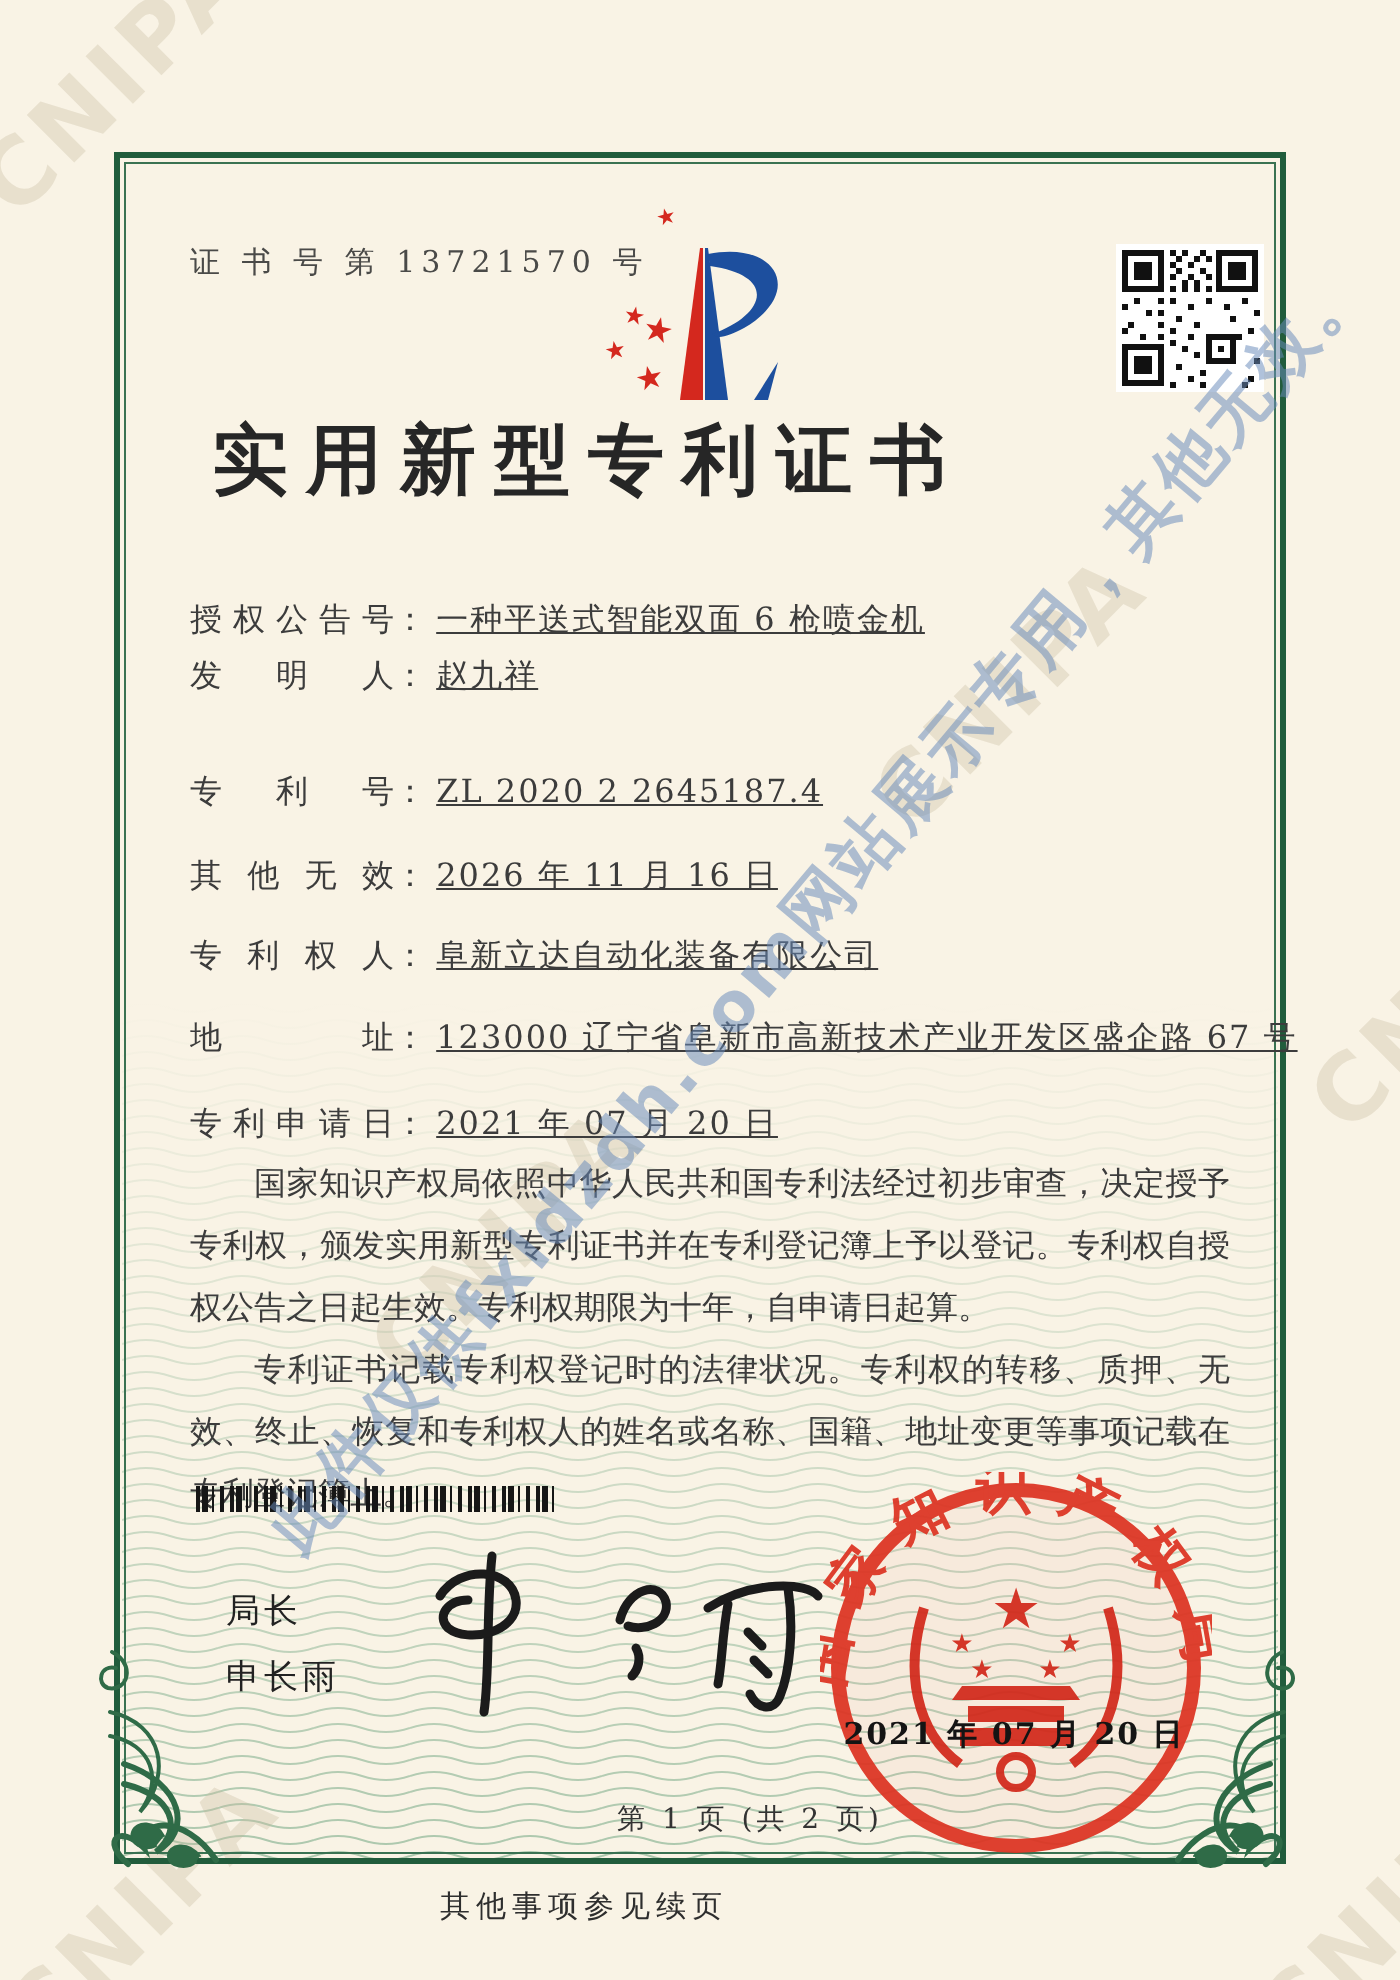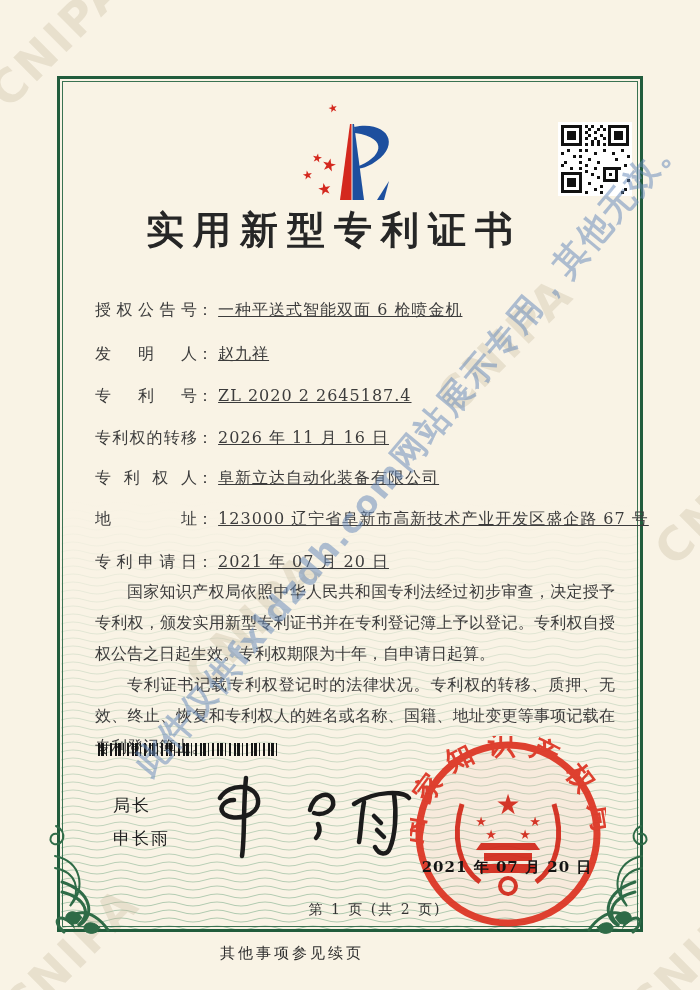--- a/index.html
+++ b/index.html
@@ -133,6 +133,7 @@
     </g>
   </svg>
 
+  <div class="cert-no">证 书 号 第 13721570 号</div>
 
   <svg class="logo" width="105" height="108" viewBox="0 0 105 108">
     <polygon points="50,24 51.5,24 51.5,100 40,100" fill="#d4281e"></polygon>

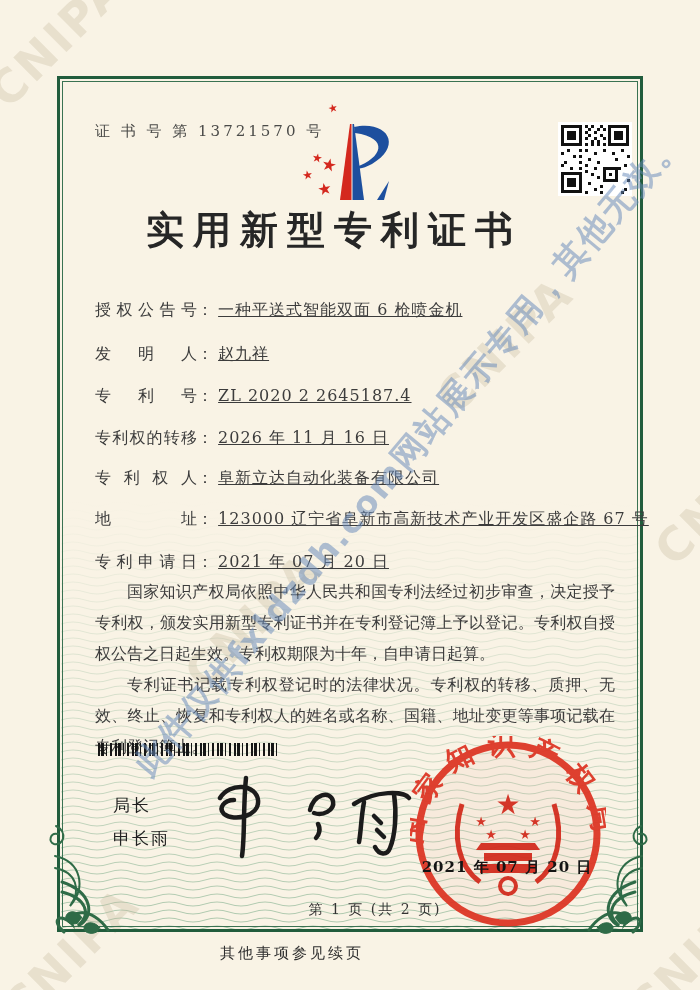--- a/index.html
+++ b/index.html
@@ -42,7 +42,7 @@
   .qr{ position:absolute; left:558px; top:122px; z-index:6;}
   .title{ position:absolute; left:0; top:205px; width:588px; z-index:6;
     text-align:center; font-size:38px; font-weight:700; letter-spacing:9px;
-    color:#262626;padding-left:40px;}
+    color:#262626;}
   
   .fields{ position:absolute; left:95px; top:292px; width:525px; z-index:6;
     font-size:16px;}

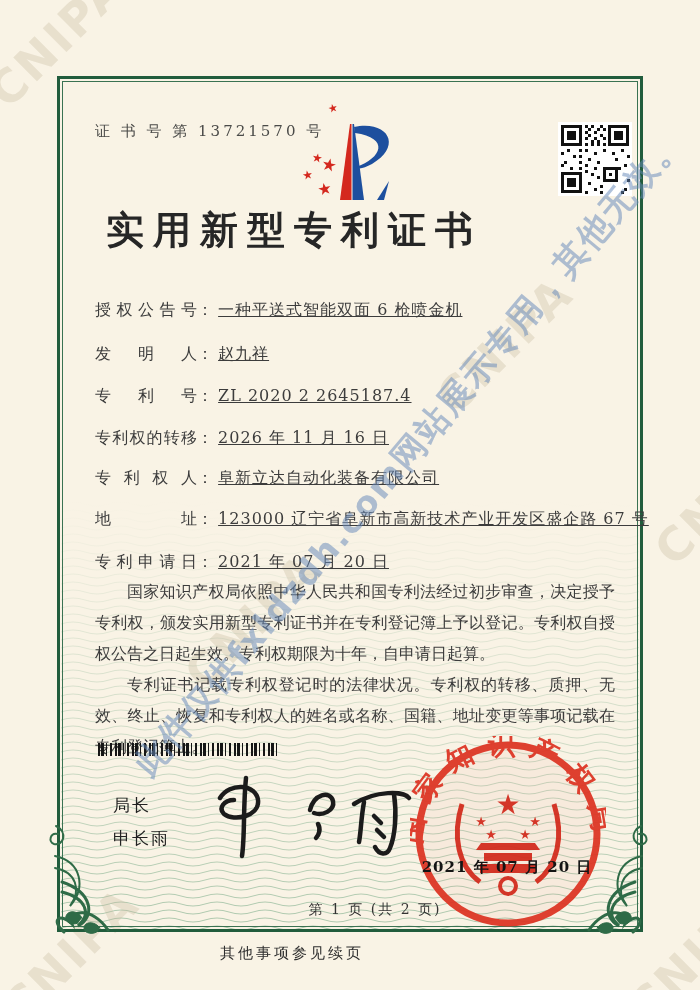--- a/index.html
+++ b/index.html
@@ -184,7 +184,7 @@
       <span class="f-label">授权公告号</span><span class="f-colon">：</span>
       <span class="f-value">一种平送式智能双面 6 枪喷金机</span>
     </div>
-    <div class="frow" style="top:52px">
+    <div class="frow" style="top:36px">
       <span class="f-label">发明人</span><span class="f-colon">：</span>
       <span class="f-value">赵九祥</span>
     </div>

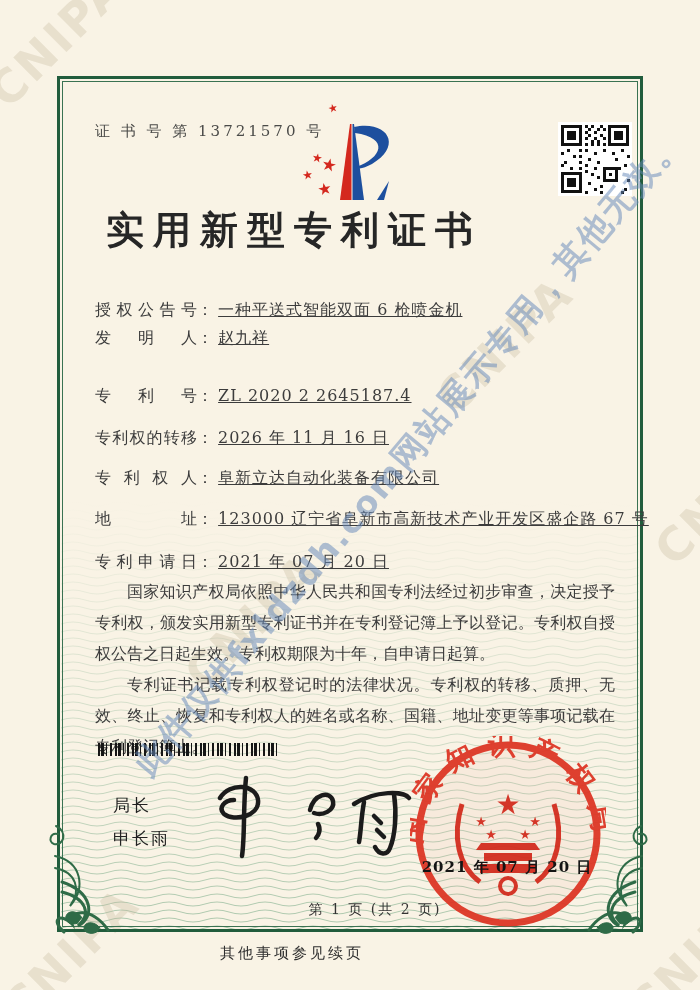--- a/index.html
+++ b/index.html
@@ -193,7 +193,7 @@
       <span class="f-value">ZL 2020 2 2645187.4</span>
     </div>
     <div class="frow" style="top:136px">
-      <span class="f-label">专利权的转移</span><span class="f-colon">：</span>
+      <span class="f-label">其他无效</span><span class="f-colon">：</span>
       <span class="f-value">2026 年 11 月 16 日</span>
     </div>
     <div class="frow" style="top:176px">

